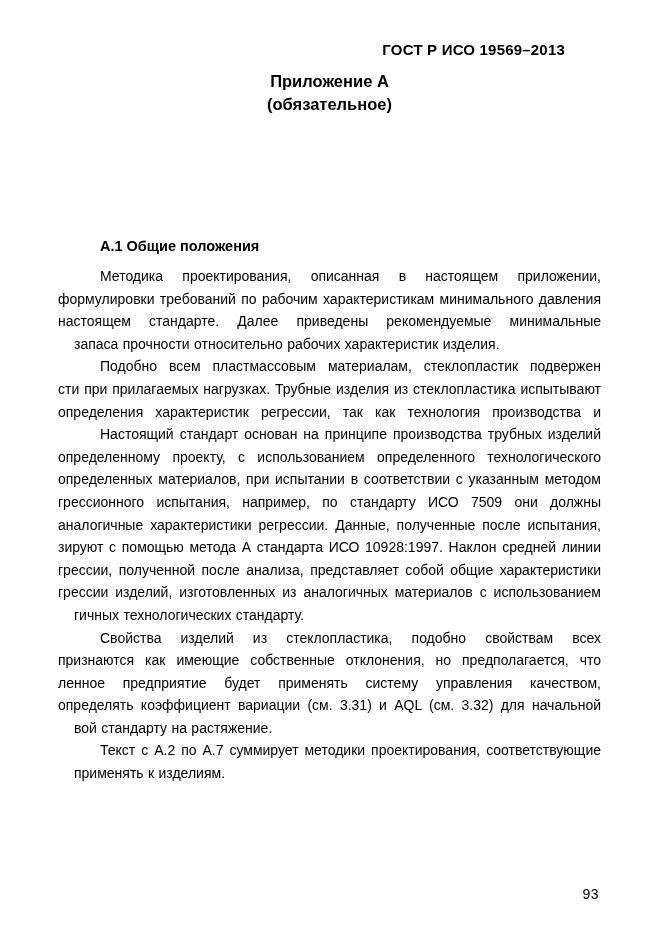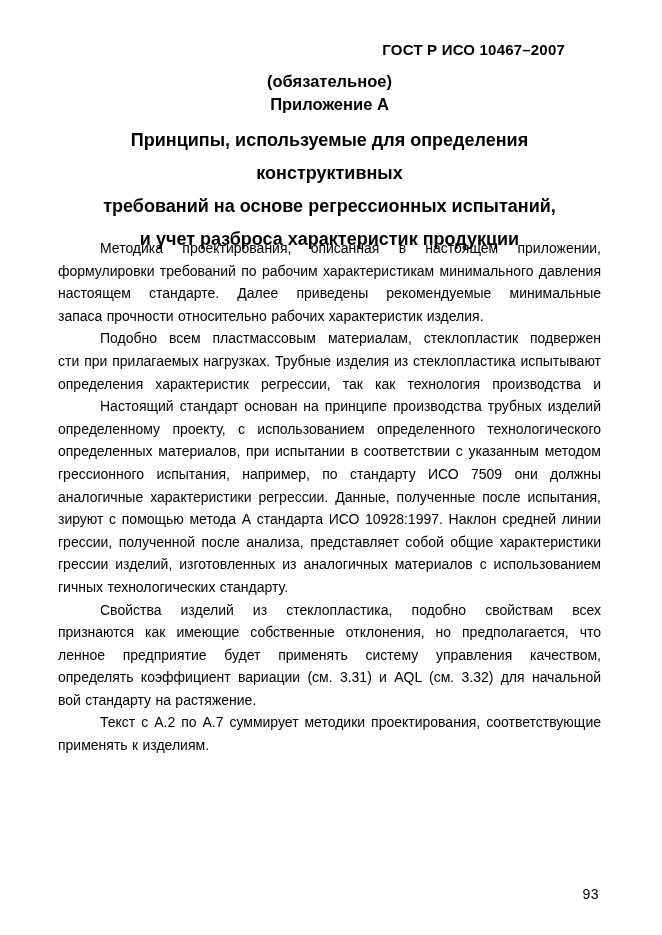--- a/index.html
+++ b/index.html
@@ -90,7 +90,7 @@
 
 <div class="page">
 
-  <div class="doc-header">ГОСТ Р ИСО 10467–2007</div>
+  <div class="doc-header">ГОСТ Р ИСО 19569–2013</div>
 
   <div class="annex">
     <div>(обязательное)</div>

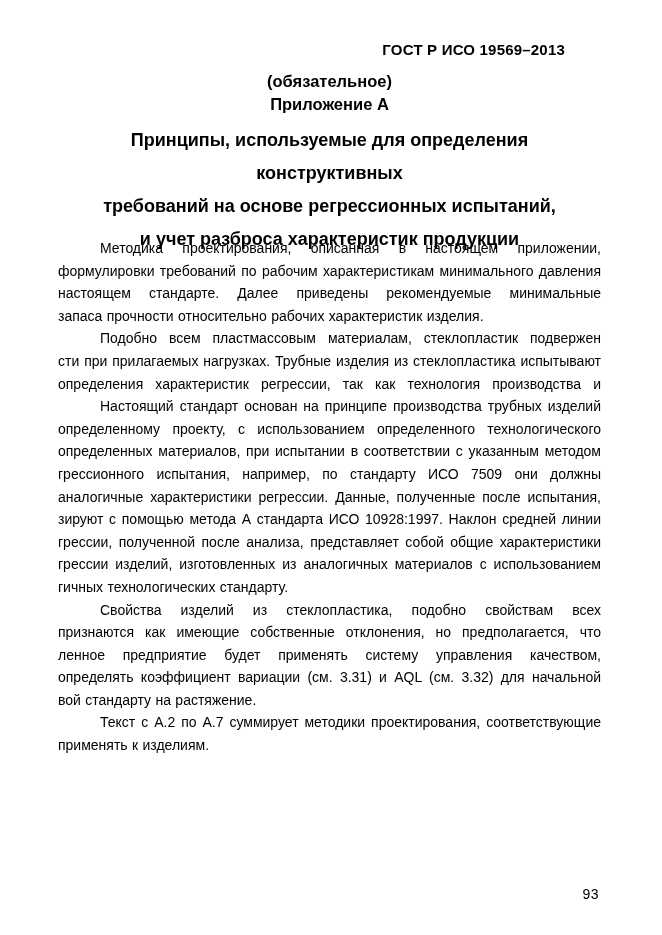--- a/index.html
+++ b/index.html
@@ -93,8 +93,8 @@
   <div class="doc-header">ГОСТ Р ИСО 19569–2013</div>
 
   <div class="annex">
+    <div>Приложение А</div>
     <div>(обязательное)</div>
-    <div>Приложение А</div>
   </div>
 
   <div class="main-title">

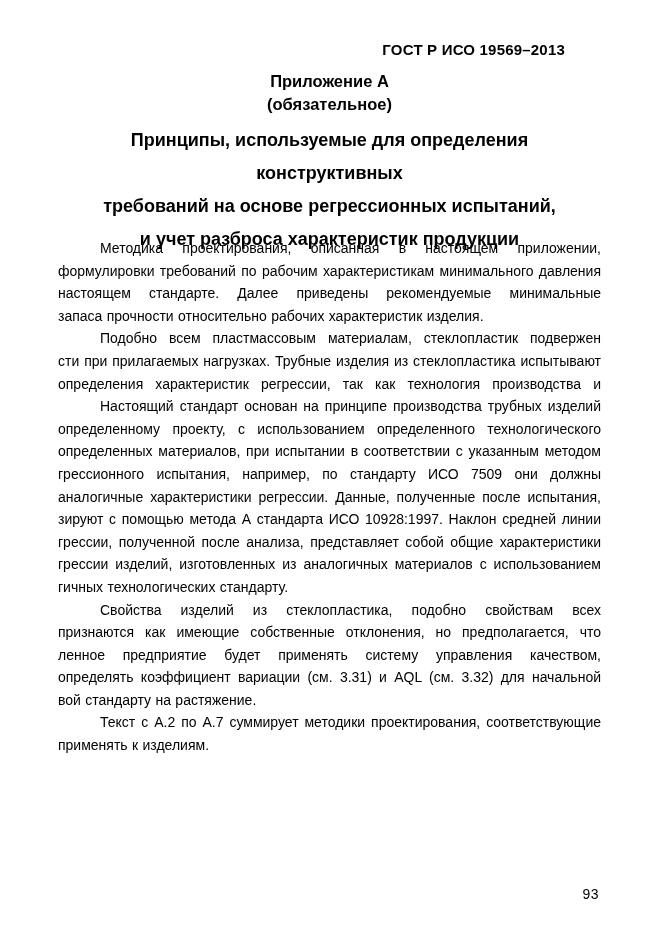--- a/index.html
+++ b/index.html
@@ -97,11 +97,6 @@
     <div>(обязательное)</div>
   </div>
 
-  <div class="main-title">
-    <div>Принципы, используемые для определения конструктивных</div>
-    <div>требований на основе регрессионных испытаний,</div>
-    <div>и учет разброса характеристик продукции</div>
-  </div>
 
   <div class="content">
     <div>

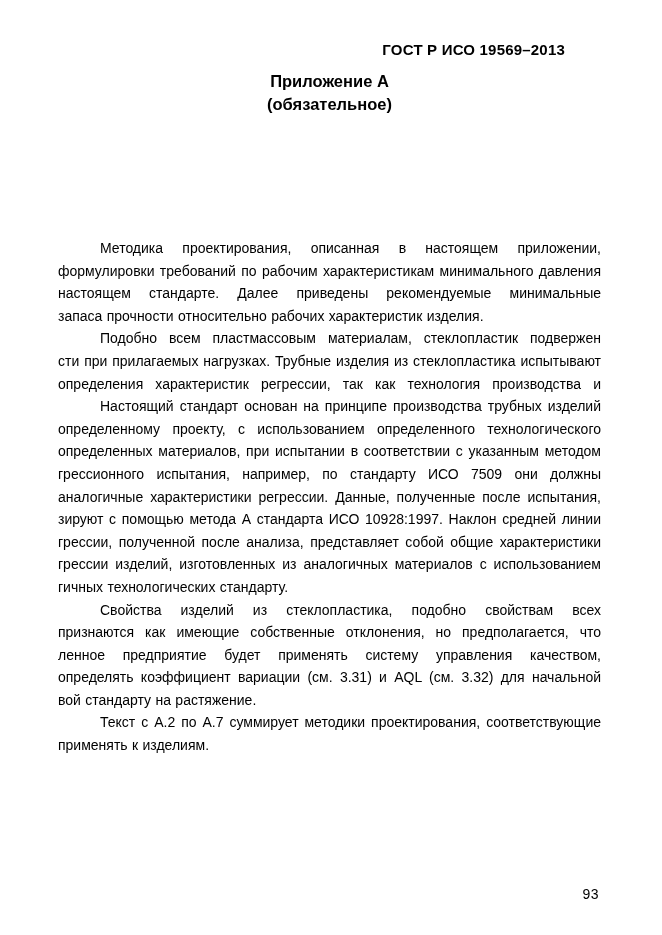--- a/index.html
+++ b/index.html
@@ -99,6 +99,7 @@
 
 
   <div class="content">
+    <h2 class="section-heading">А.1 Общие положения</h2>
     <div>
         <div class="paragraph">
           <div class="para-line first">Методика проектирования, описанная в настоящем приложении, использует для</div>

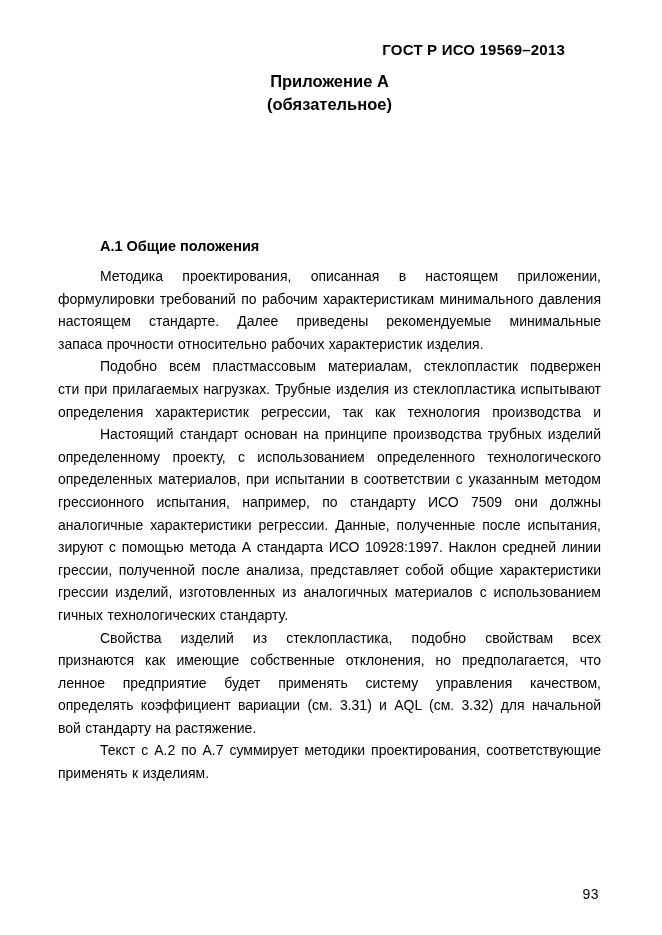--- a/index.html
+++ b/index.html
@@ -75,6 +75,7 @@
   }
   .para-line.last {
     text-align-last: left;
+    margin-left: 16px;
   }
   .page-number {
     position: absolute;

